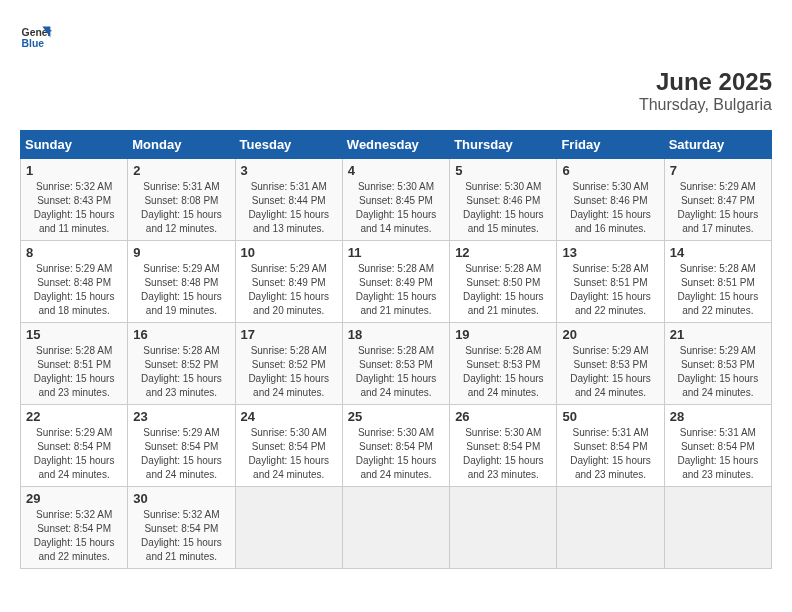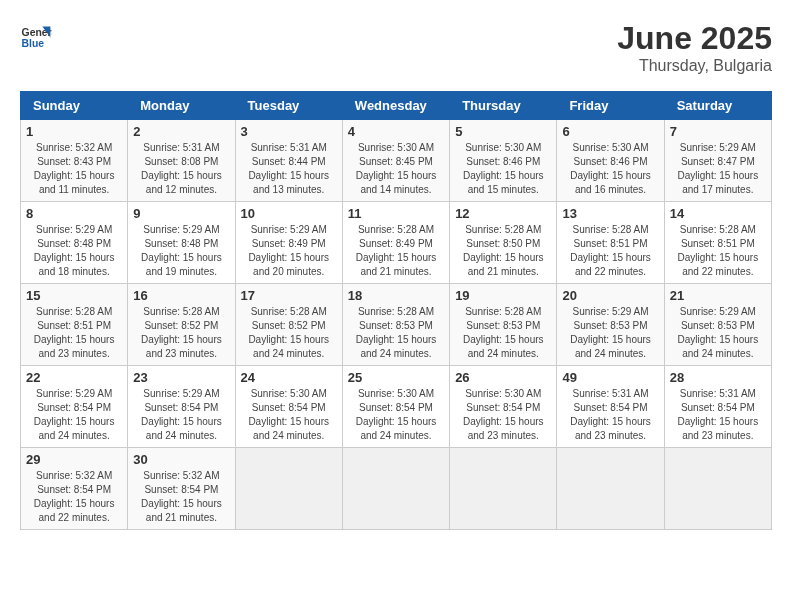--- a/index.html
+++ b/index.html
@@ -29,9 +29,10 @@
       text-align: right;
     }
     .month-title {
-      font-size: 32px;
+      font-size: 24px;
       font-weight: bold;
       color: #333;
+      margin-top: 48px;
     }
     .subtitle {
       font-size: 16px;

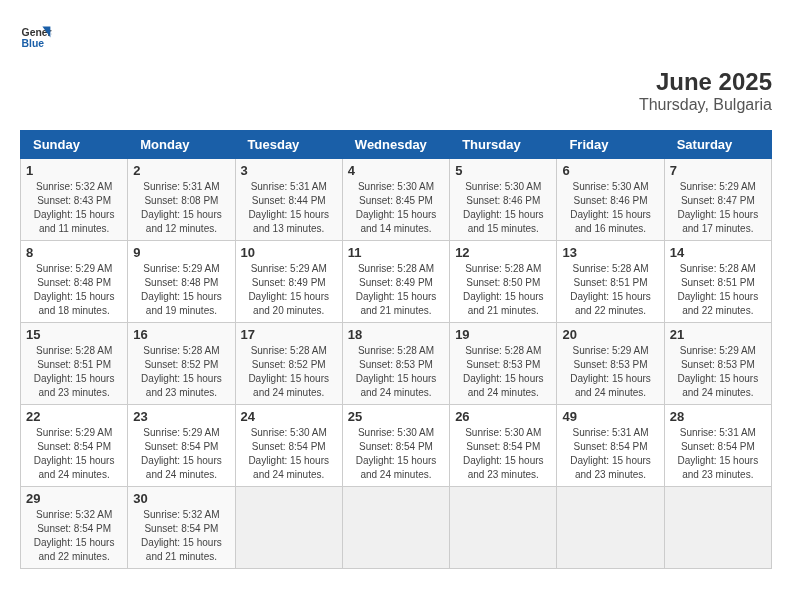--- a/index.html
+++ b/index.html
@@ -46,7 +46,7 @@
     thead tr th {
       background-color: #1a5fa8;
       color: #fff;
-      padding: 6px 12px;
+      padding: 6px 4px;
       font-size: 13px;
       font-weight: bold;
       text-align: left;

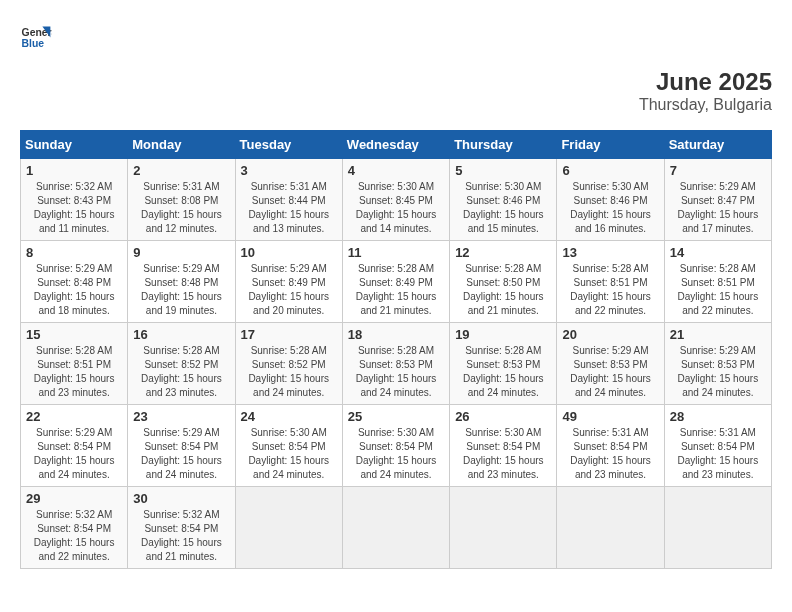--- a/index.html
+++ b/index.html
@@ -303,7 +303,7 @@
 and 23 minutes.</div>
         </td>
         <td>
-          <span class="day-num">49</span>
+          <span class="day-num">50</span>
           <div class="day-info">Sunrise: 5:31 AM
 Sunset: 8:54 PM
 Daylight: 15 hours

